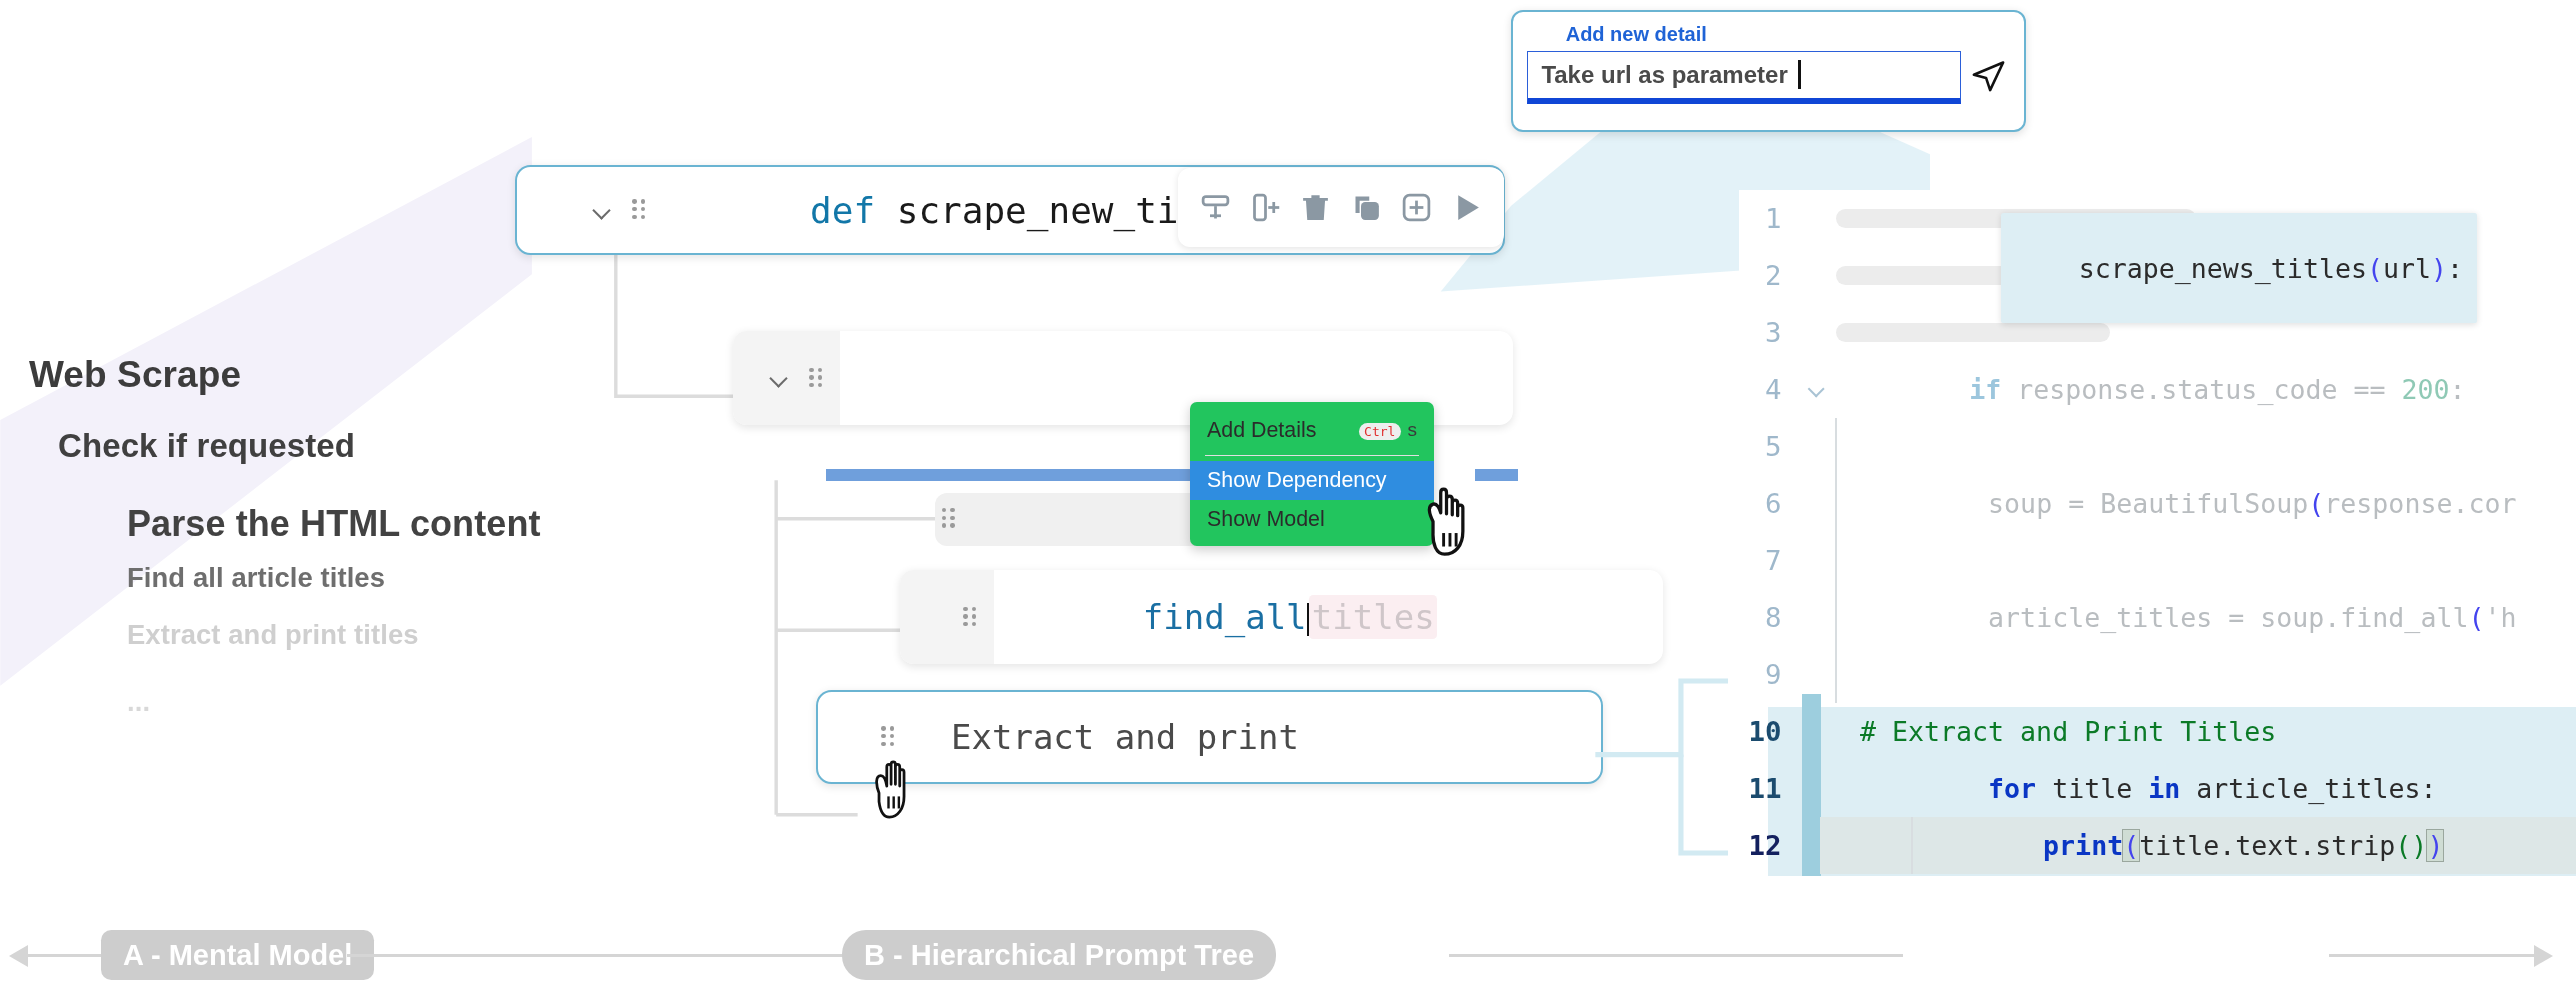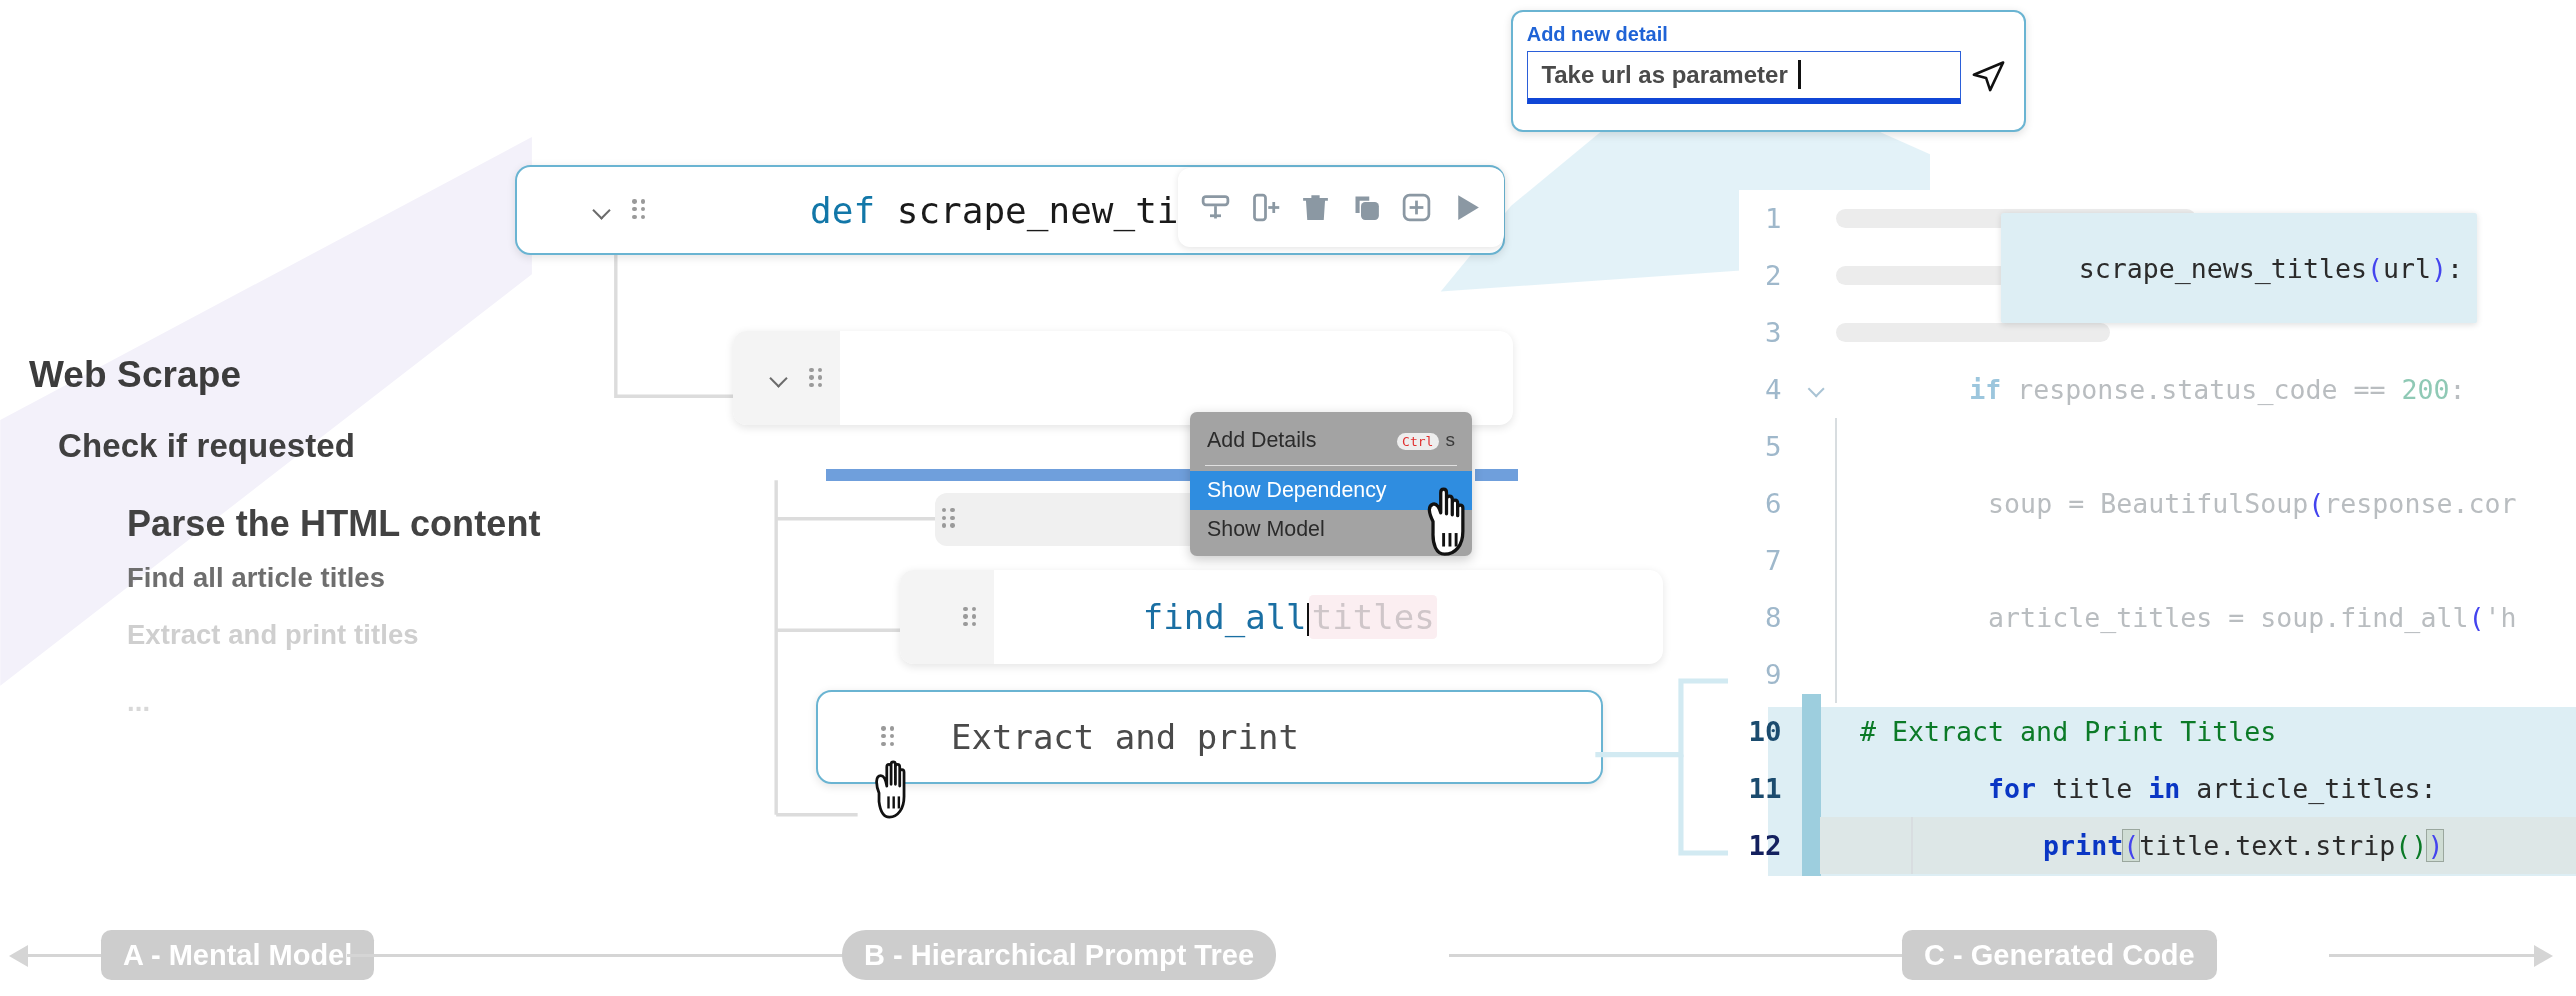--- a/index.html
+++ b/index.html
@@ -106,7 +106,7 @@
     box-shadow: 0 2.6px 8.6px rgba(0,0,0,.12);
     padding: 10.3px 13.7px;
   }
-  #add-detail-label { font-size: 20px; color:#1f63d6; font-weight:600; margin-bottom:5.1px; }
+  #add-detail-label { font-size: 20px; color:#1f63d6; font-weight:600; margin-bottom:5.1px;margin-left:39px; }
   #add-detail-row { display:flex; align-items:center; gap:8px; }
   #add-detail-input {
     flex: 1; height: 53px;

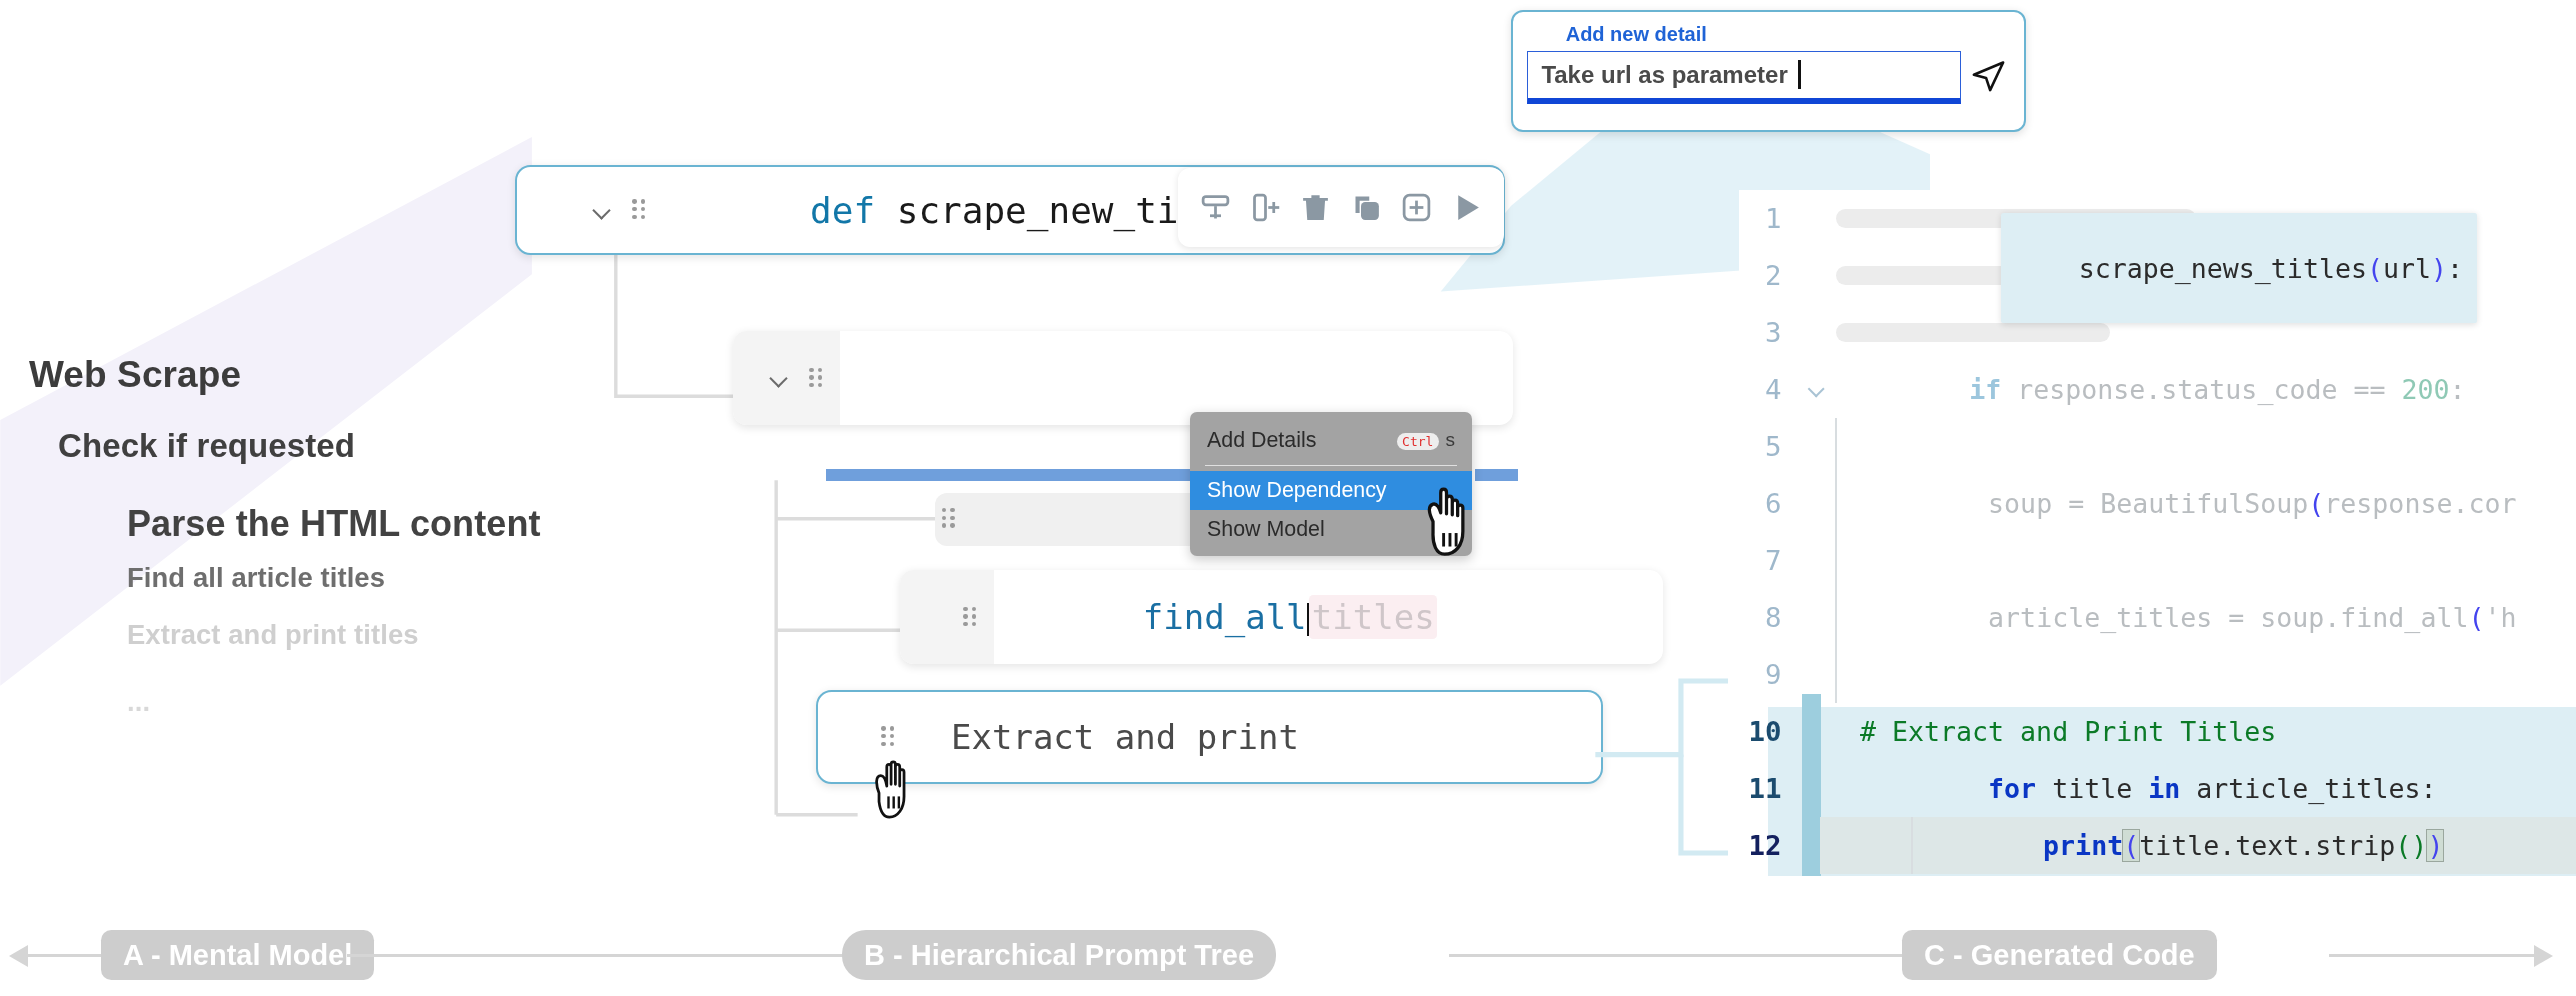--- a/index.html
+++ b/index.html
@@ -76,9 +76,9 @@
 
   
   #context-menu {
-    position: absolute; left: 1190px; top: 412px;
-    width: 282px;
-    background: #a3a3a3; border-radius: 6.9px;
+    position: absolute; left: 1190px; top: 402px;
+    width: 244px;
+    background: #22c55e; border-radius: 6.9px;
     box-shadow: 0 3.4px 12px rgba(0,0,0,.20);
     padding: 8.6px 0 6.9px 0;
     font-family: "Liberation Sans", sans-serif;

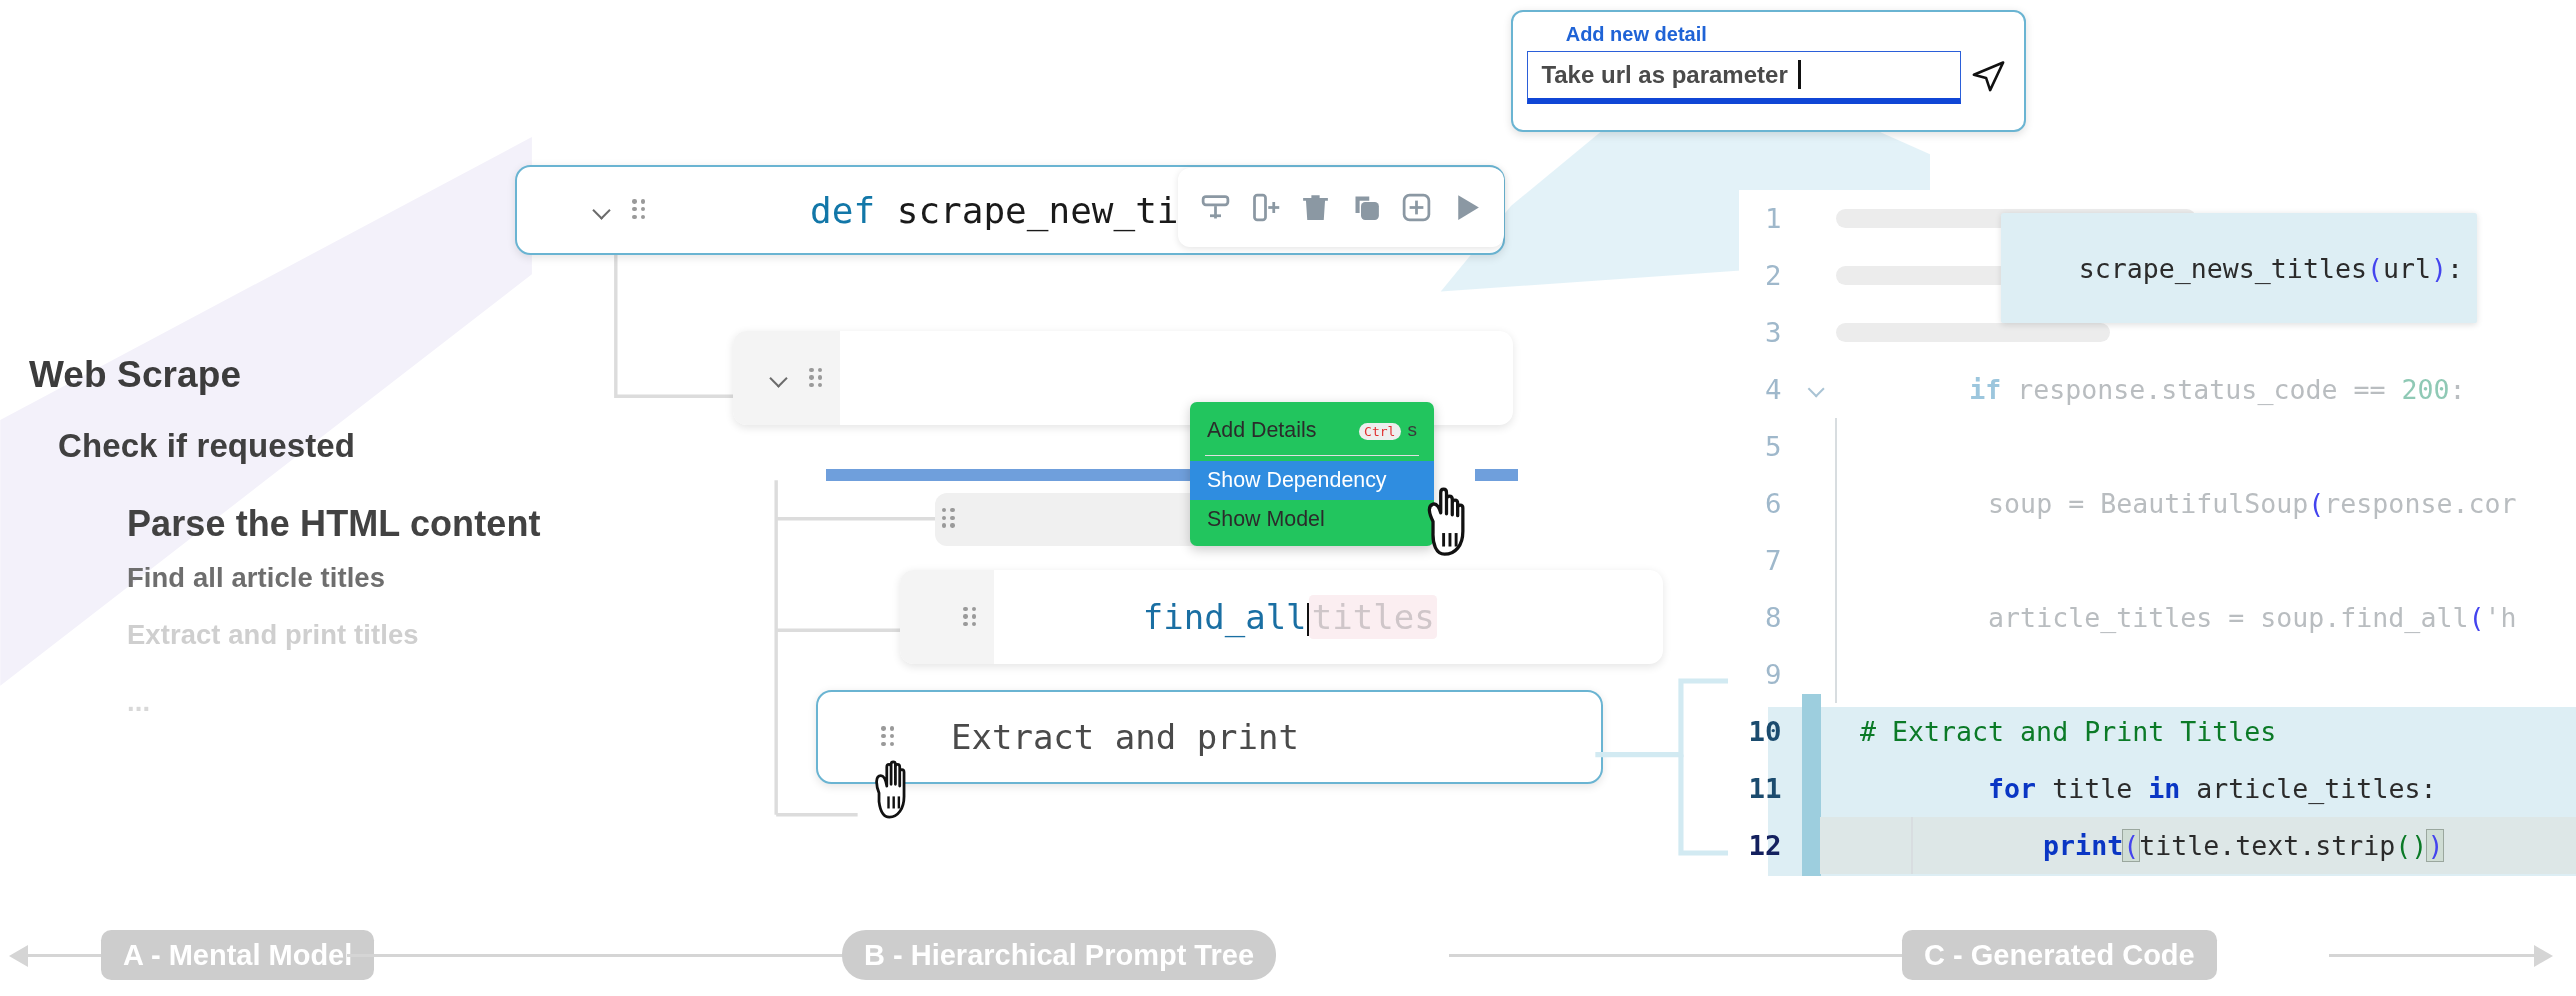--- a/index.html
+++ b/index.html
@@ -475,9 +475,6 @@
       <span>B - Hierarchical Prompt Tree</span>
     </div>
     <div class="axis-line" style="left:1449px; width:454px;"></div>
-    <div class="axis-pill" style="left:1902px;">
-      <span>C - Generated Code</span>
-    </div>
     <div class="axis-line" style="left:2329px; width:206px;"></div>
     <div class="arrow-head arrow-right" style="left:2534px;"></div>
   </div>

